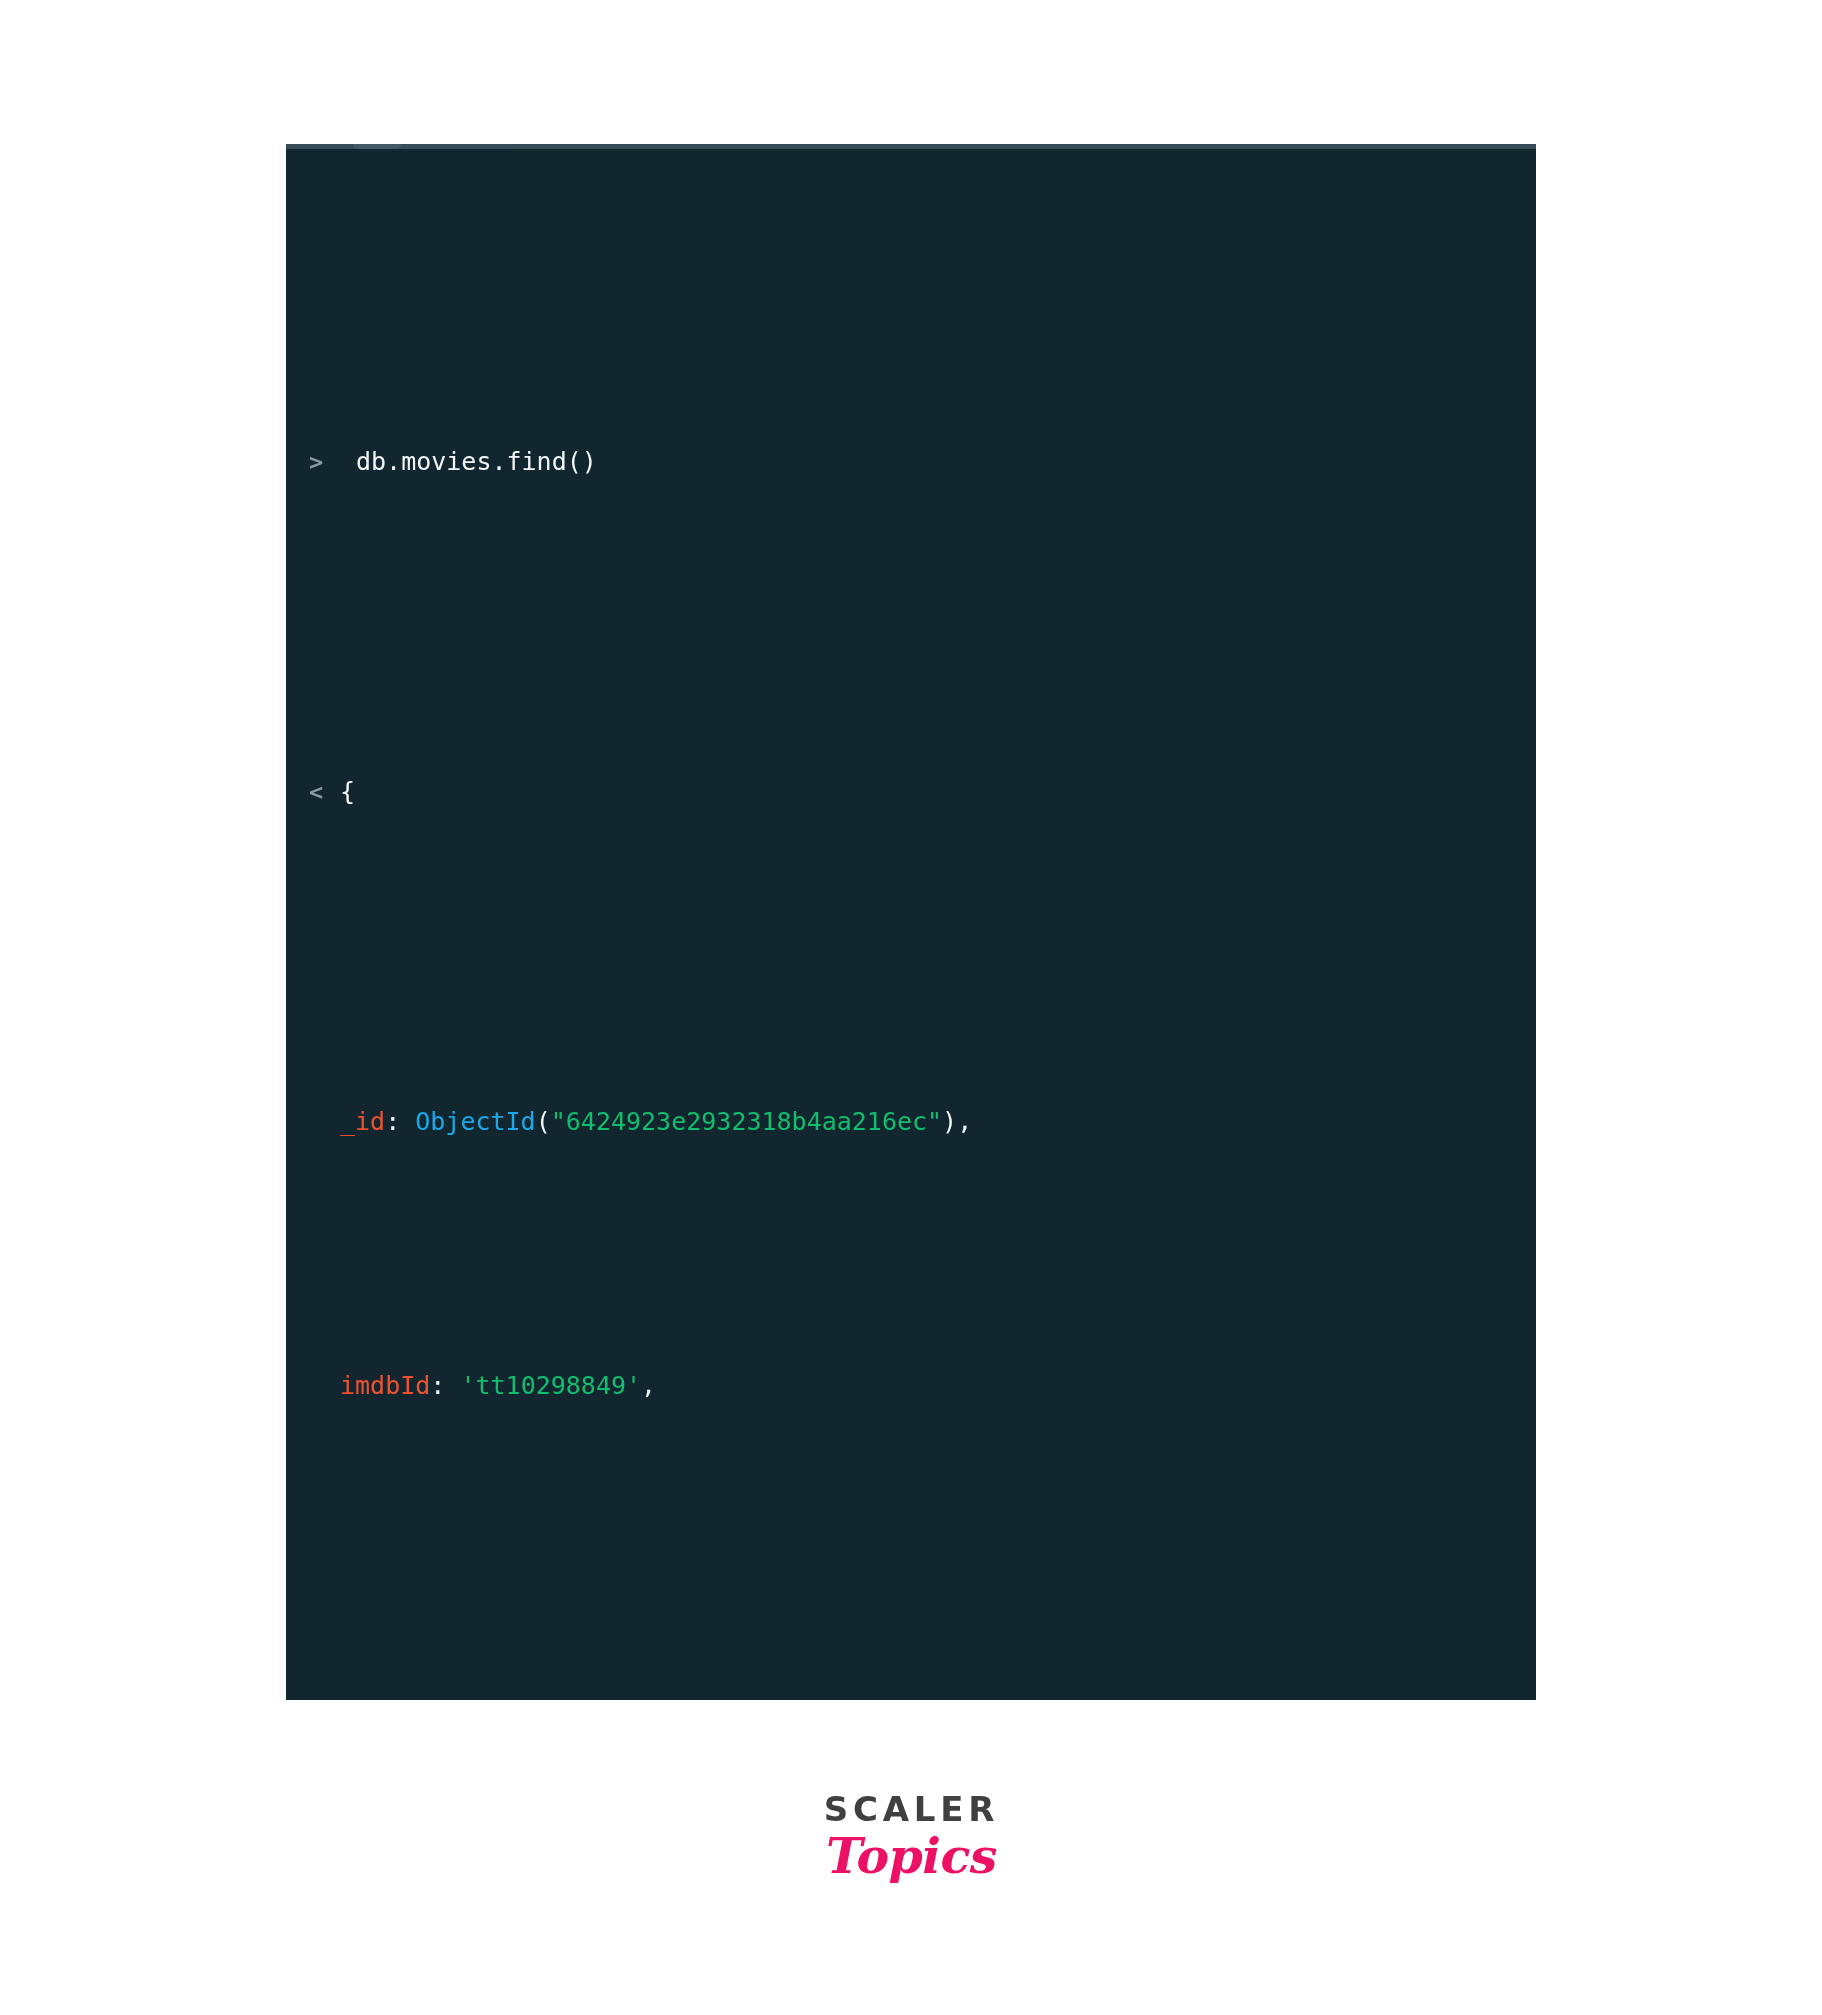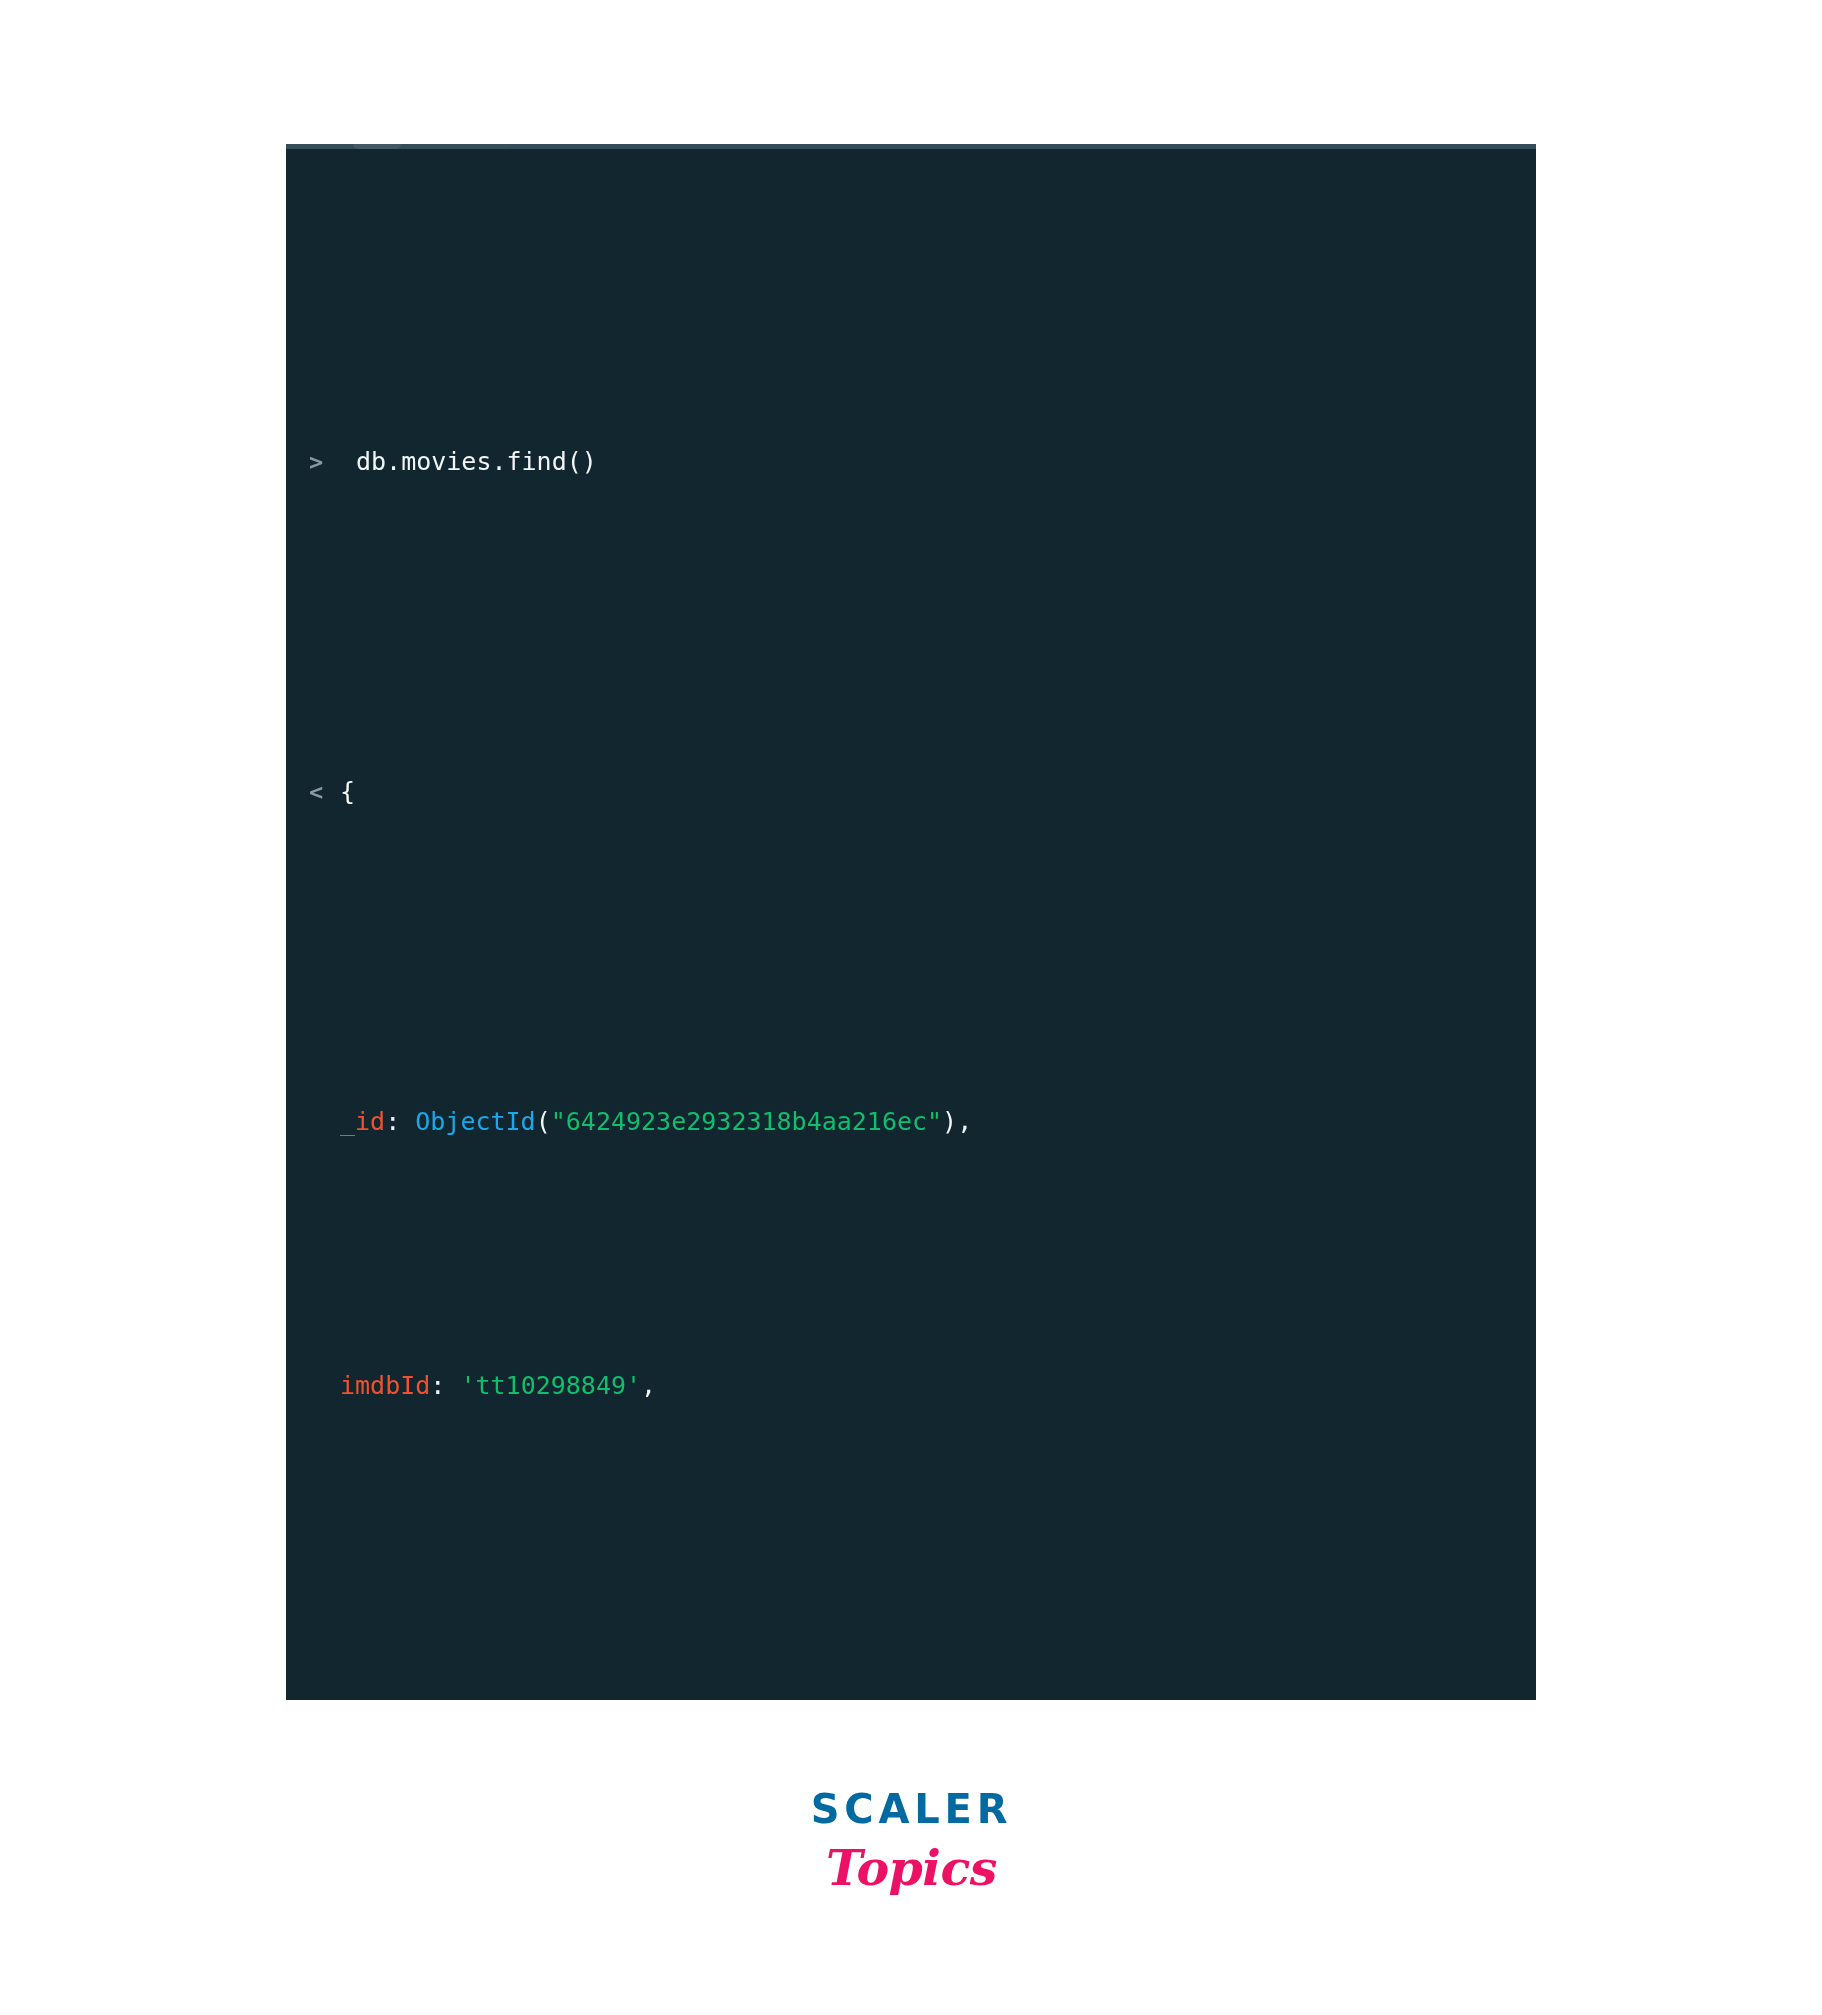--- a/index.html
+++ b/index.html
@@ -100,10 +100,10 @@
   }
   .logo-scaler {
     display: block;
-    color: #0369a1;
+    color: #404040;
     font-family: "DejaVu Sans", sans-serif;
     font-weight: bold;
-    font-size: 40px;
+    font-size: 34px;
     letter-spacing: 4.8px;
     line-height: 38px;
   }

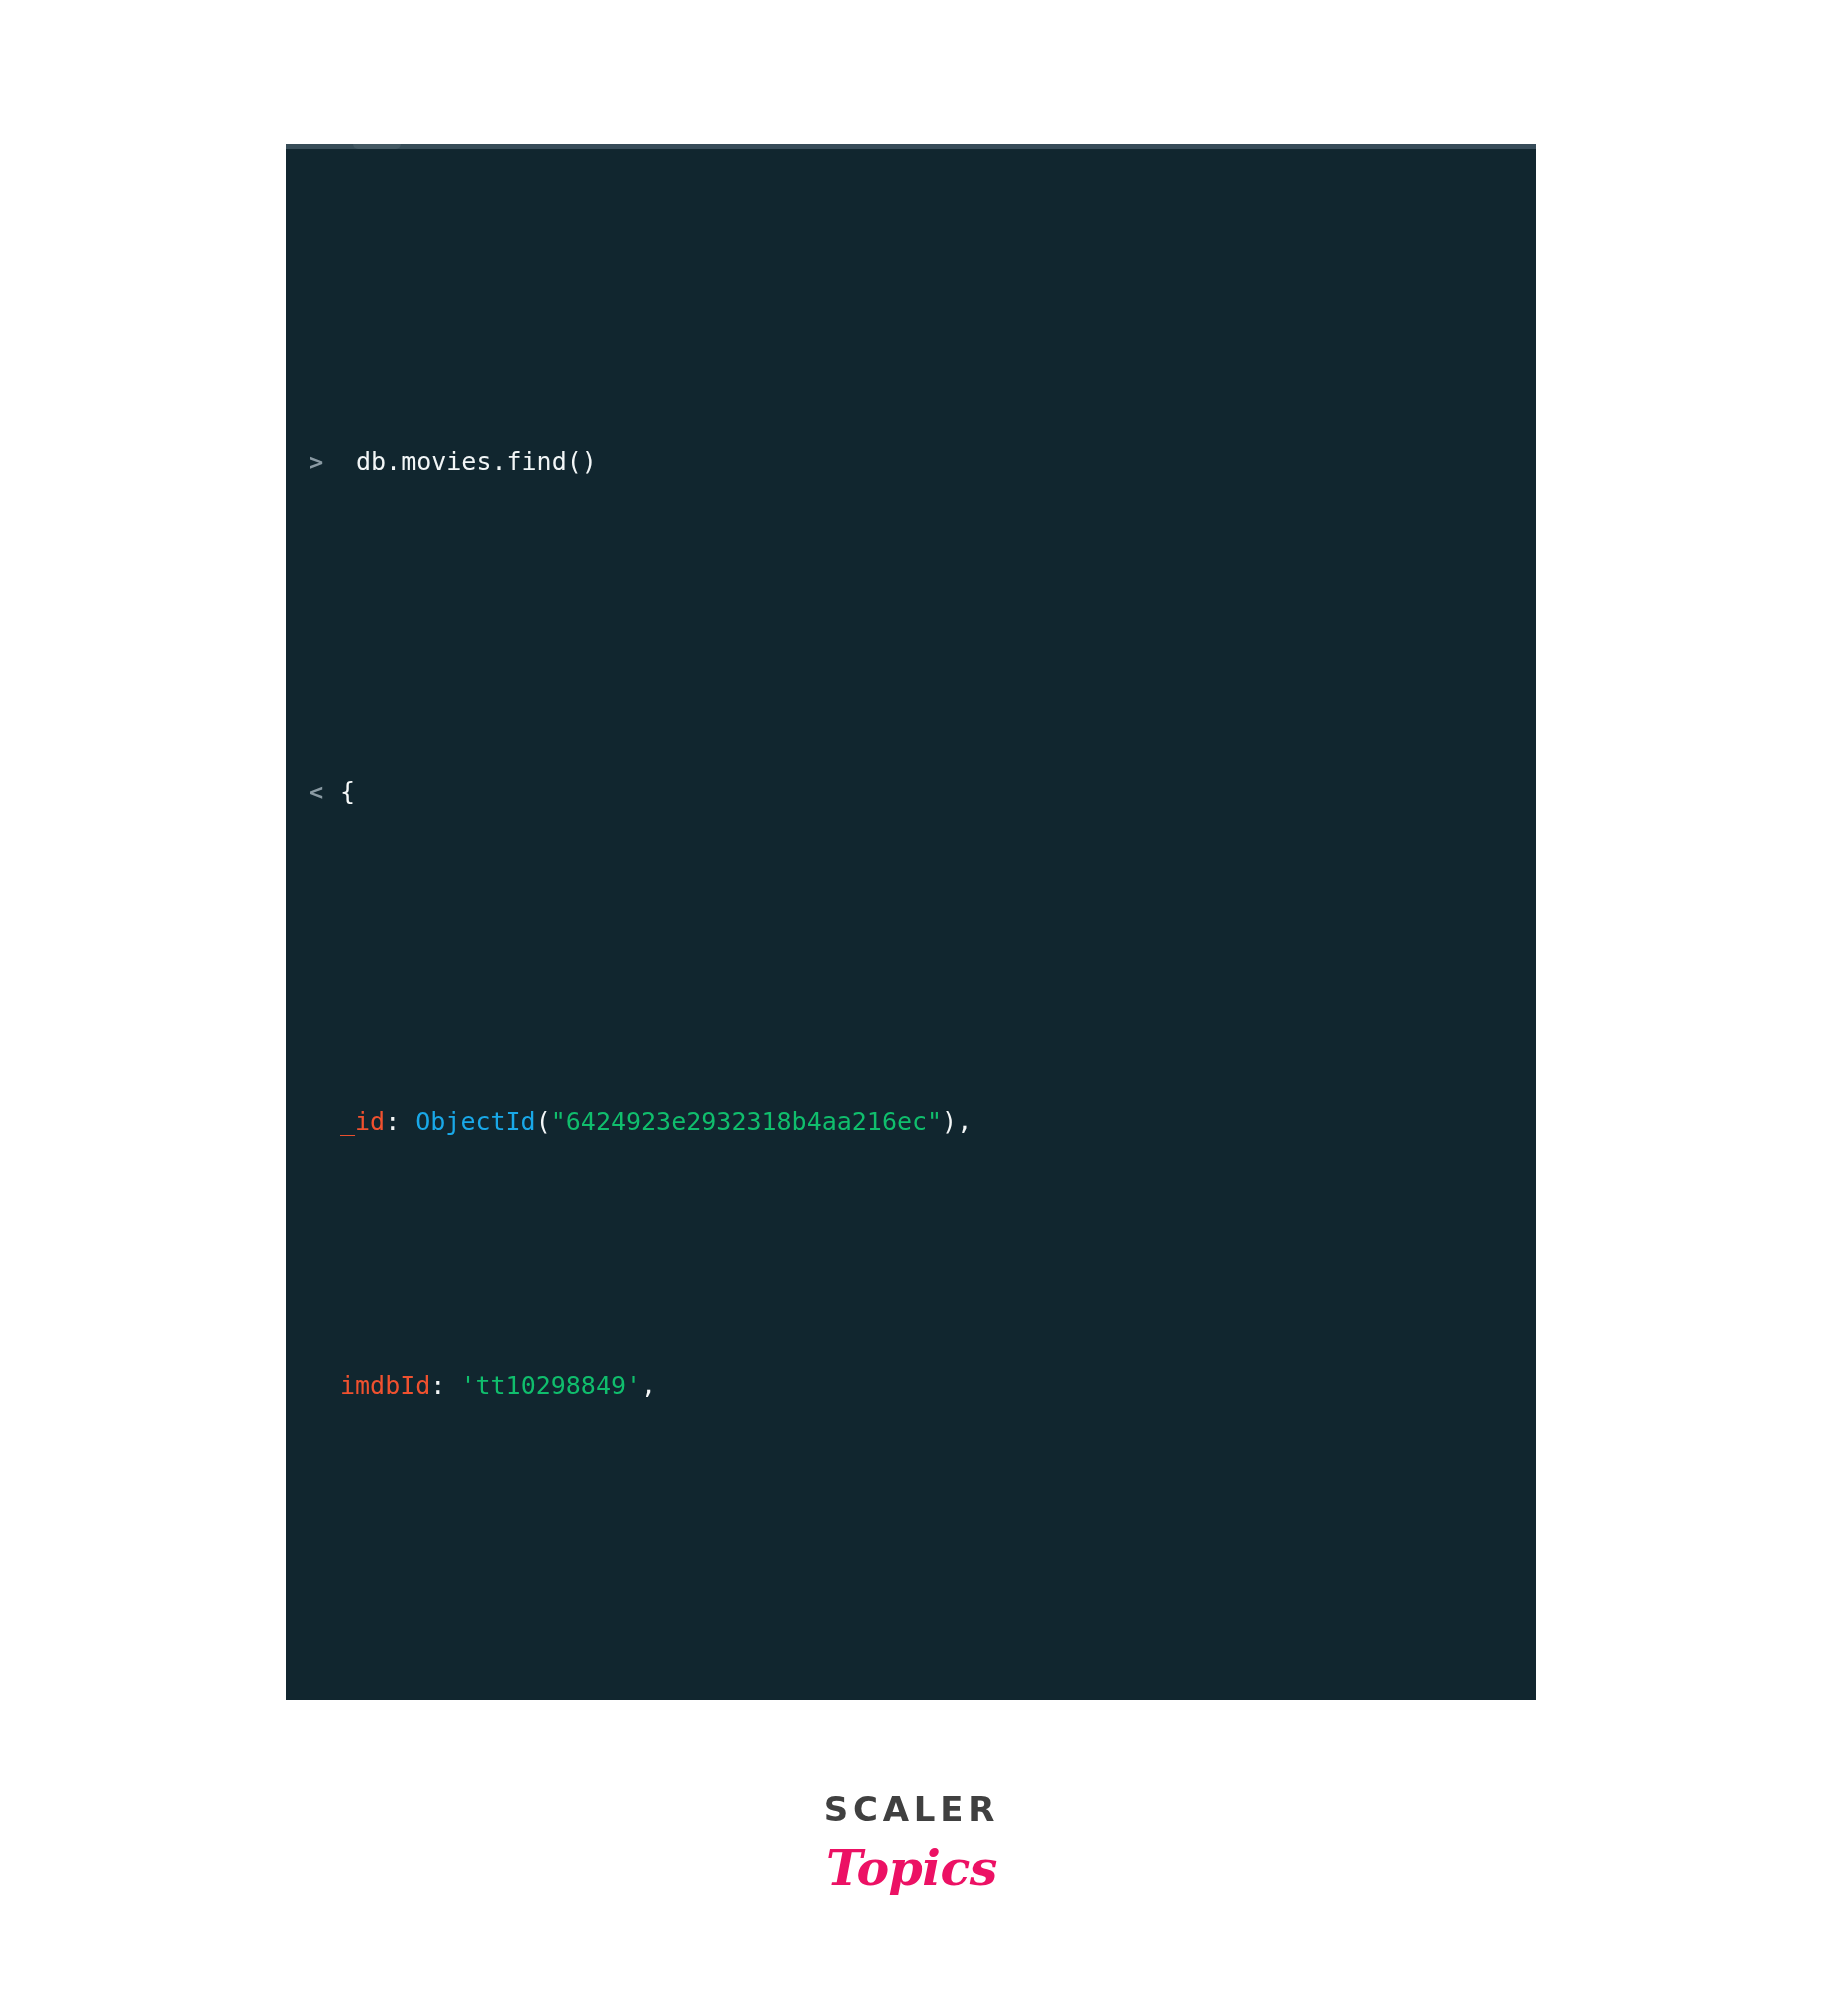--- a/index.html
+++ b/index.html
@@ -116,7 +116,7 @@
     font-size: 49px;
     line-height: 51px;
     letter-spacing: -0.5px;
-    margin-top: 15px;
+    margin-top: 3px;
   }
 </style>
 </head>

